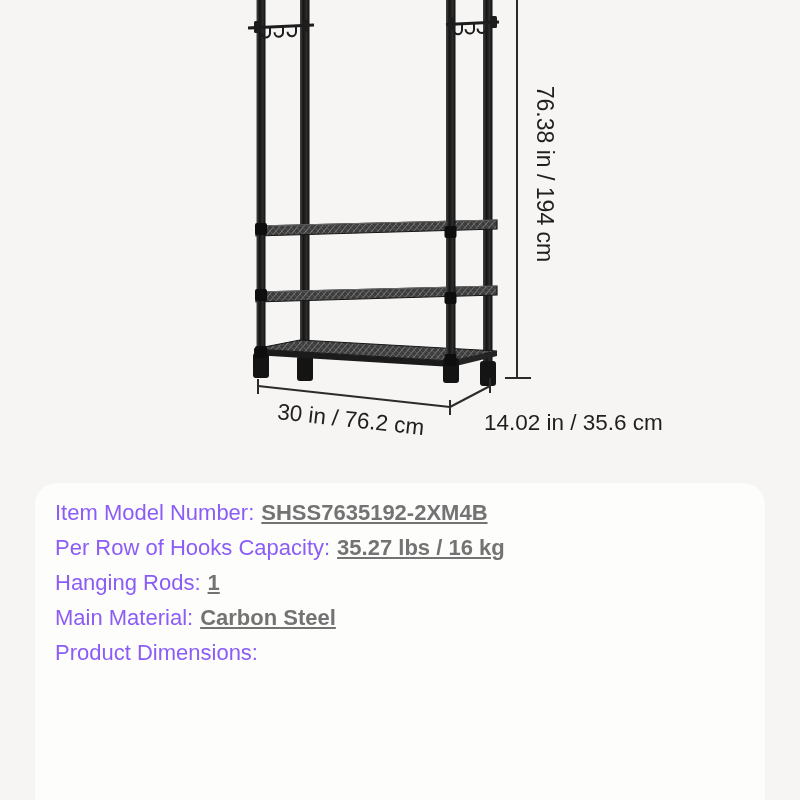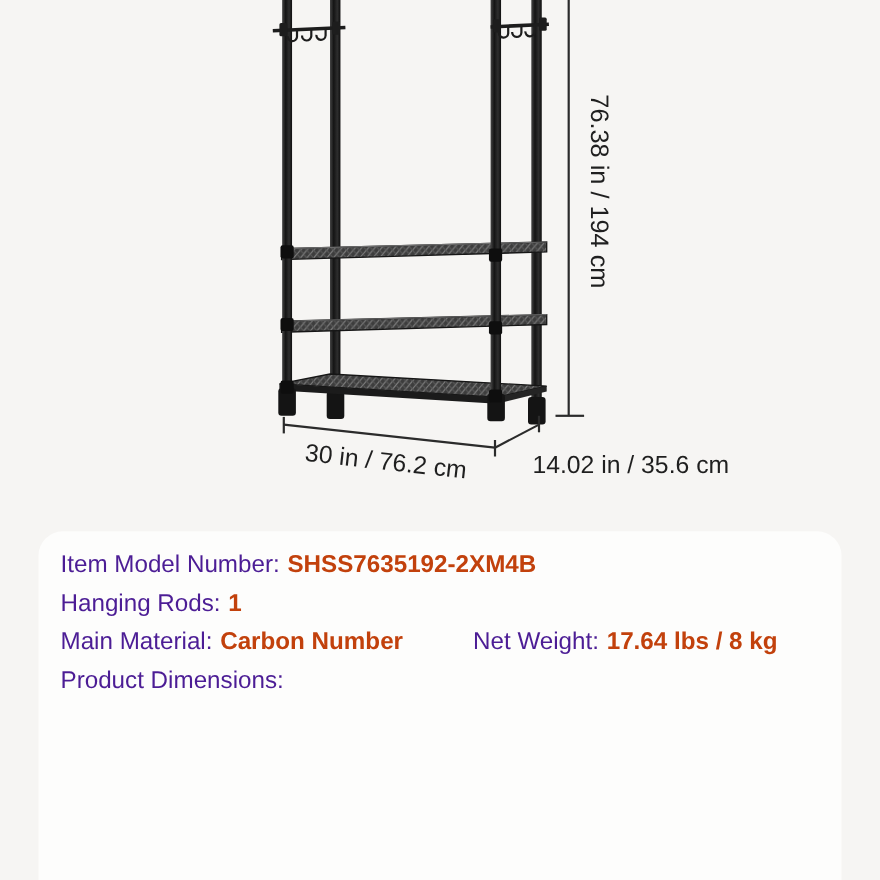--- a/index.html
+++ b/index.html
@@ -17,7 +17,7 @@
   .spec-row{
     height:35px;line-height:35px;font-size:22px;white-space:nowrap;position:relative;
   }
-  .spec-label{color:#4c1d95;}
+  .spec-label{color:#8b5cf6;}
   .spec-value{color:#c2410c;font-weight:bold;margin-left:7px;}
   .spec-pair{display:inline-block;}
   .spec-pair.col2{position:absolute;left:375px;top:0;}

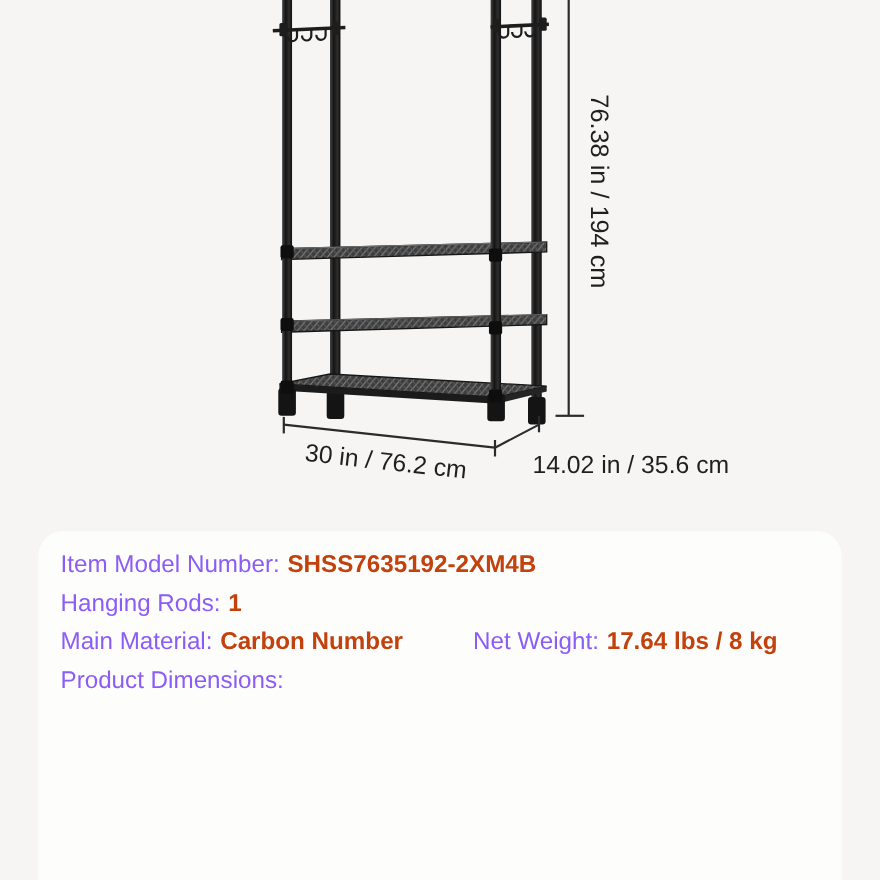--- a/index.html
+++ b/index.html
@@ -18,7 +18,7 @@
     height:35px;line-height:35px;font-size:22px;white-space:nowrap;position:relative;
   }
   .spec-label{color:#8b5cf6;}
-  .spec-value{color:#c2410c;font-weight:bold;margin-left:7px;}
+  .spec-value{color:#737373;font-weight:bold;margin-left:7px;text-decoration:underline;}
   .spec-pair{display:inline-block;}
   .spec-pair.col2{position:absolute;left:375px;top:0;}
   svg text{font-family:"Liberation Sans",sans-serif;}

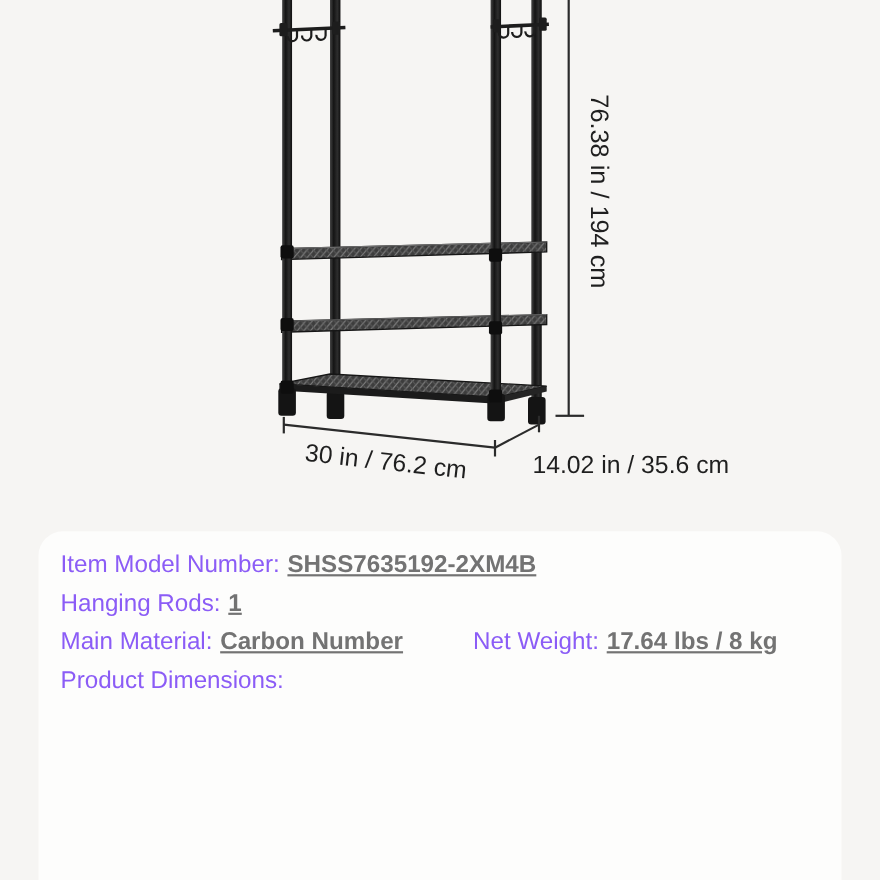--- a/index.html
+++ b/index.html
@@ -122,6 +122,9 @@
 
 
 
+  <div class="spec-row">
+    <span class="spec-label">Per Row of Hooks Capacity:</span><span class="spec-value">35.27 lbs / 16 kg</span>
+  </div>
 
 
   <div class="spec-row dual">

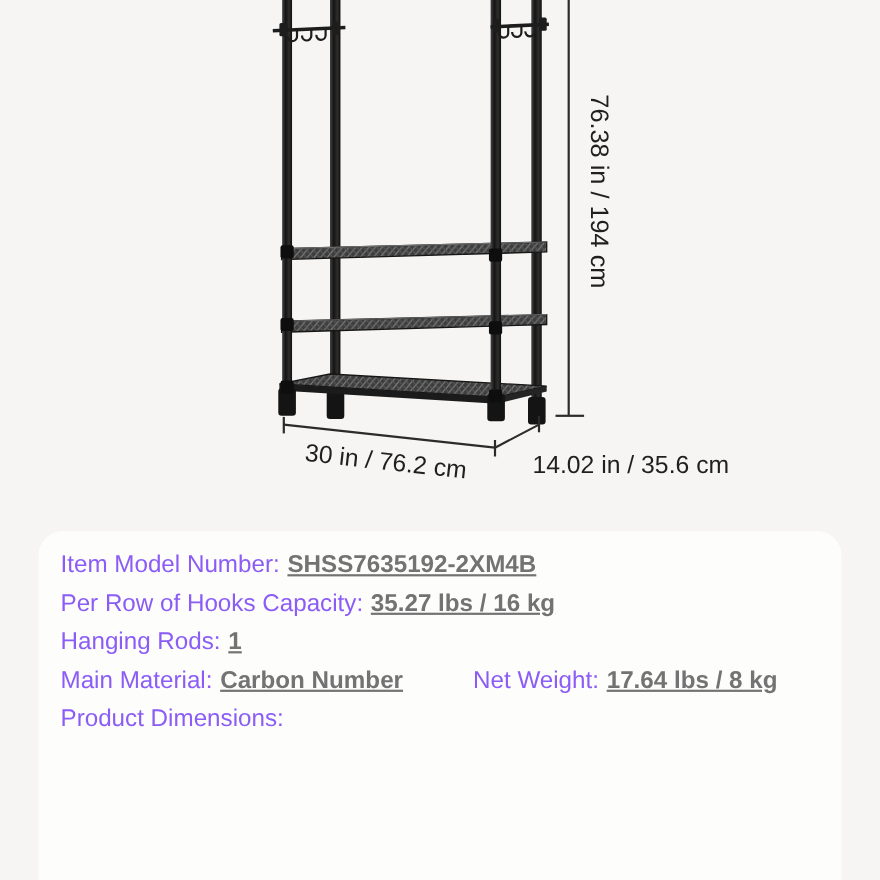--- a/index.html
+++ b/index.html
@@ -135,7 +135,7 @@
 
   <div class="spec-row dual">
     <span class="spec-pair">
-      <span class="spec-label">Main Material:</span><span class="spec-value">Carbon Number</span>
+      <span class="spec-label">Main Material:</span><span class="spec-value">Carbon Steel</span>
     </span>
     <span class="spec-pair col2">
       <span class="spec-label">Net Weight:</span><span class="spec-value">17.64 lbs / 8 kg</span>

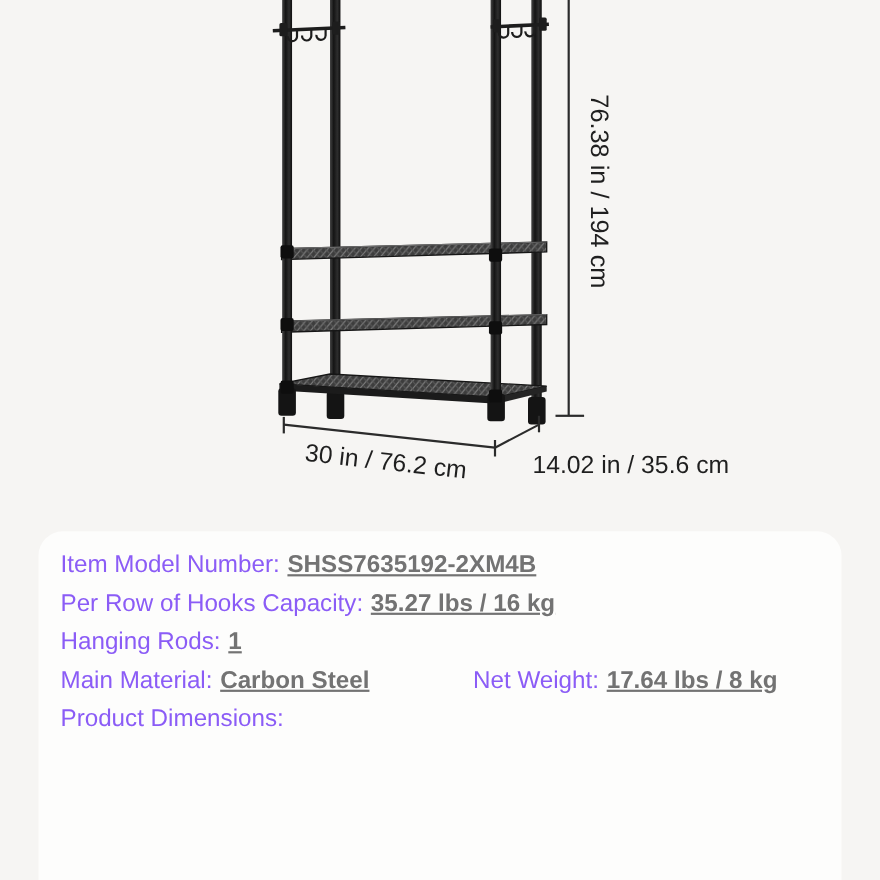--- a/index.html
+++ b/index.html
@@ -137,9 +137,6 @@
     <span class="spec-pair">
       <span class="spec-label">Main Material:</span><span class="spec-value">Carbon Steel</span>
     </span>
-    <span class="spec-pair col2">
-      <span class="spec-label">Net Weight:</span><span class="spec-value">17.64 lbs / 8 kg</span>
-    </span>
   </div>
 
   <div class="spec-row">

